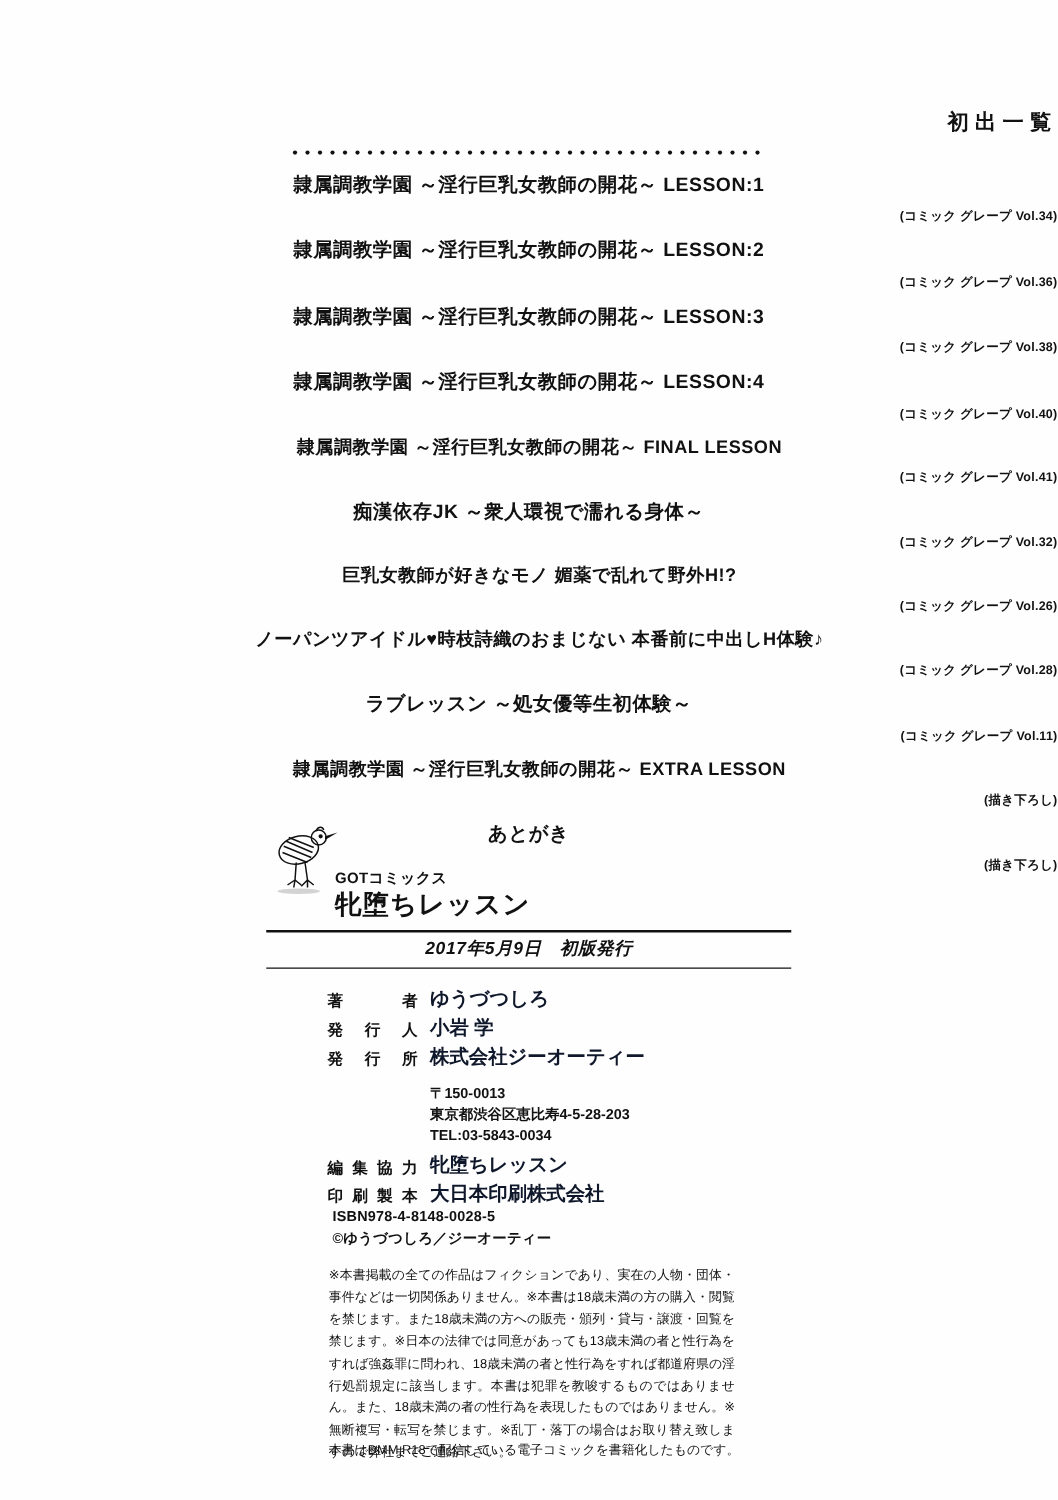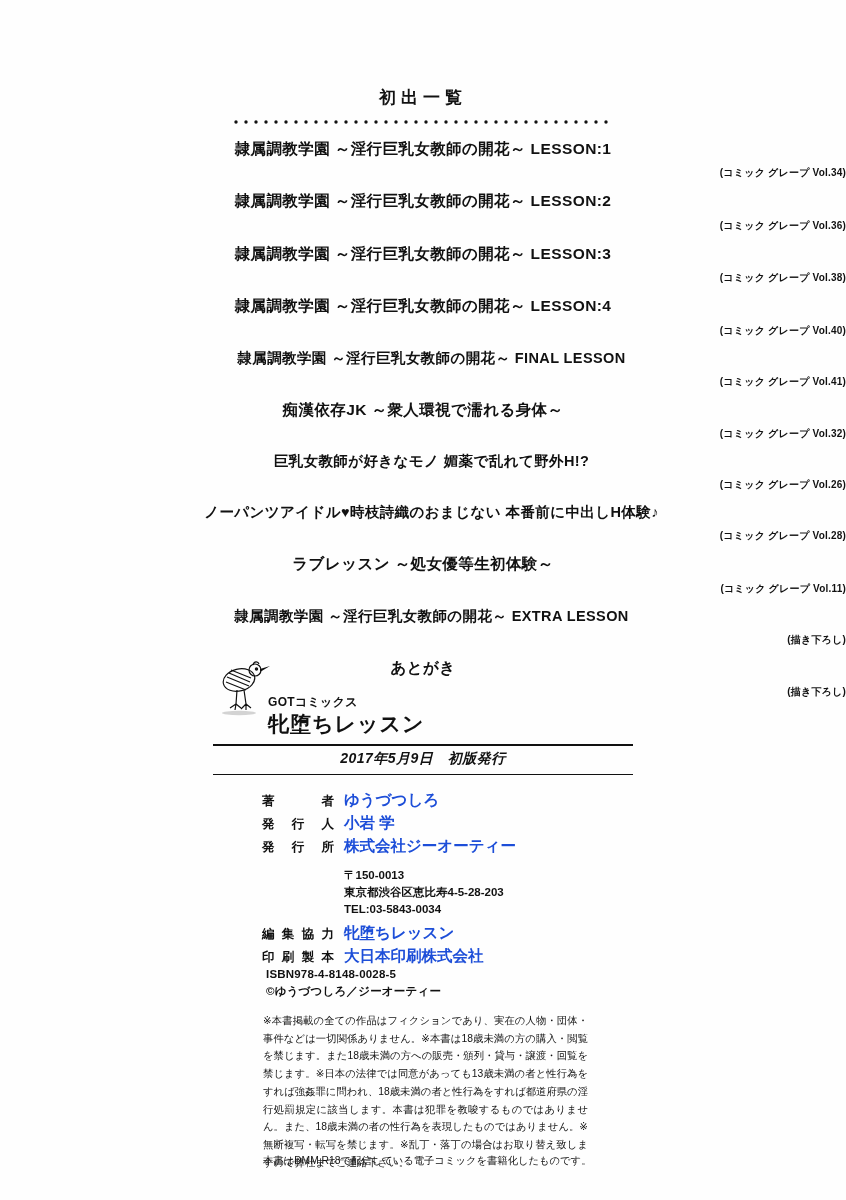--- a/index.html
+++ b/index.html
@@ -35,6 +35,7 @@
     letter-spacing: 5px;
     color: #111;
     margin-bottom: 10px;
+    text-align: right;
   }
   .dot-rule {
     width: 380px;

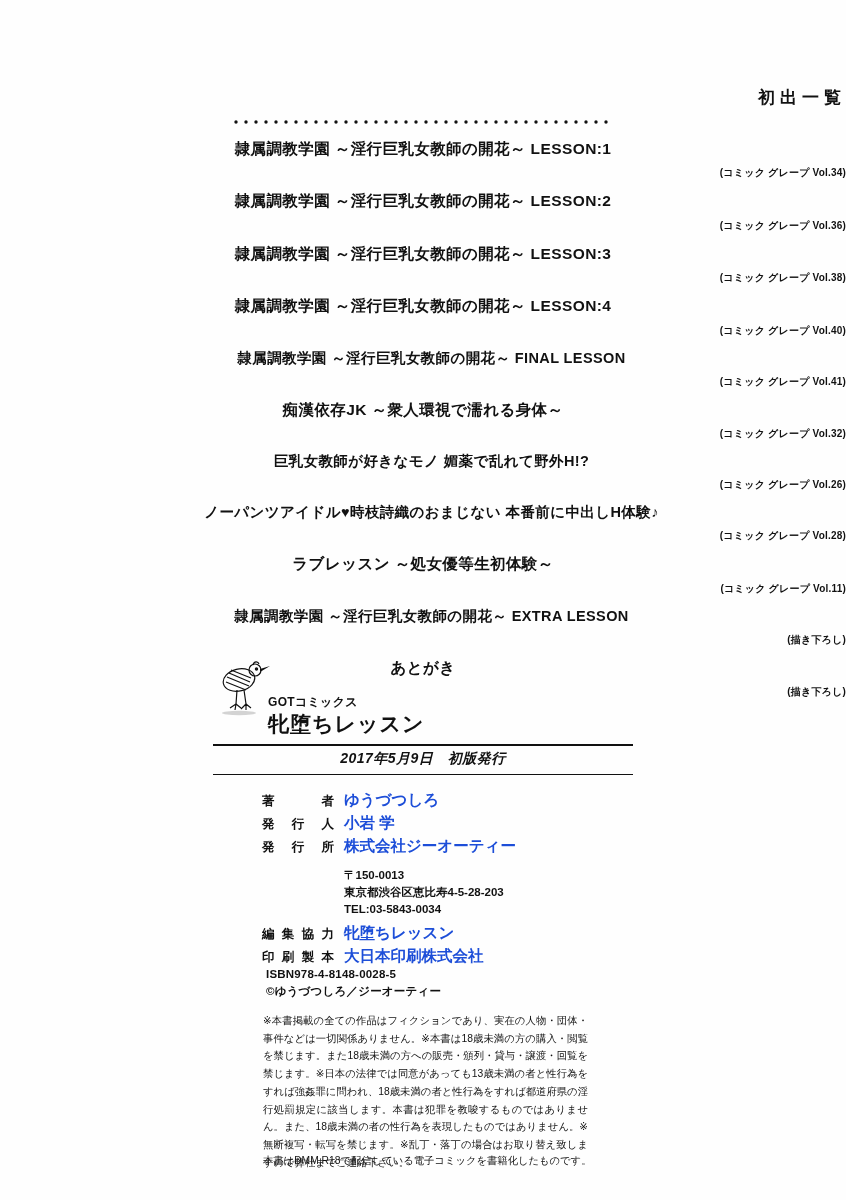--- a/index.html
+++ b/index.html
@@ -156,7 +156,7 @@
   .staff-value {
     font-size: 15.5px;
     font-weight: bold;
-    color: #1d4ed8;
+    color: #0f172a;
     line-height: 1.25;
     padding-left: 10px;
   }

